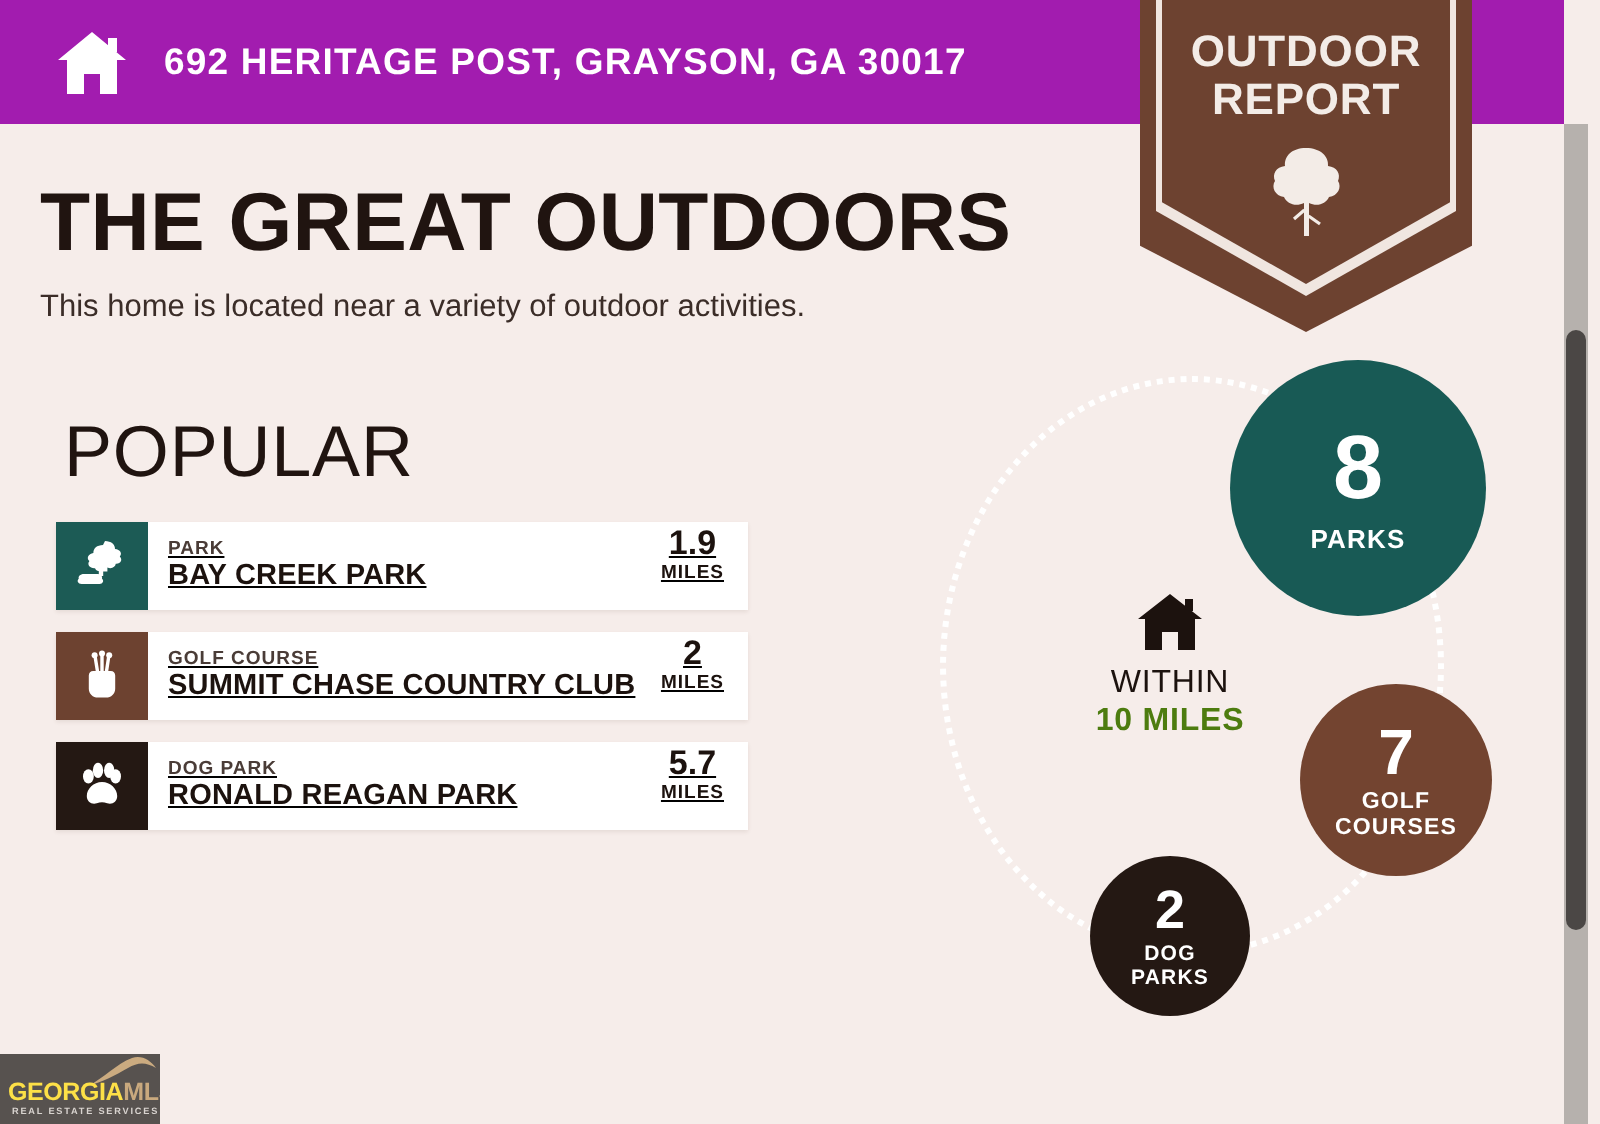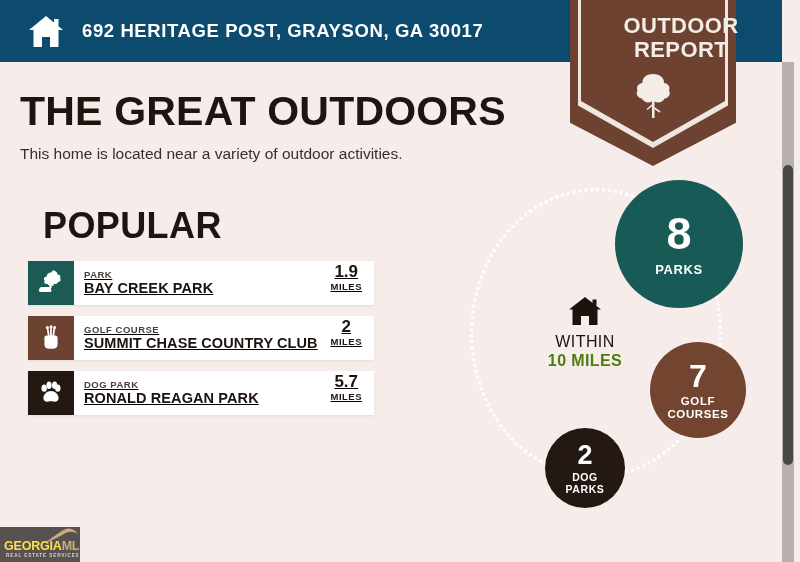--- a/index.html
+++ b/index.html
@@ -27,7 +27,7 @@
     left: 0; top: 0;
     width: 782px;
     height: 62px;
-    background: #0c4a6e;
+    background: #a21caf;
     display: flex;
     align-items: center;
     box-sizing: border-box;

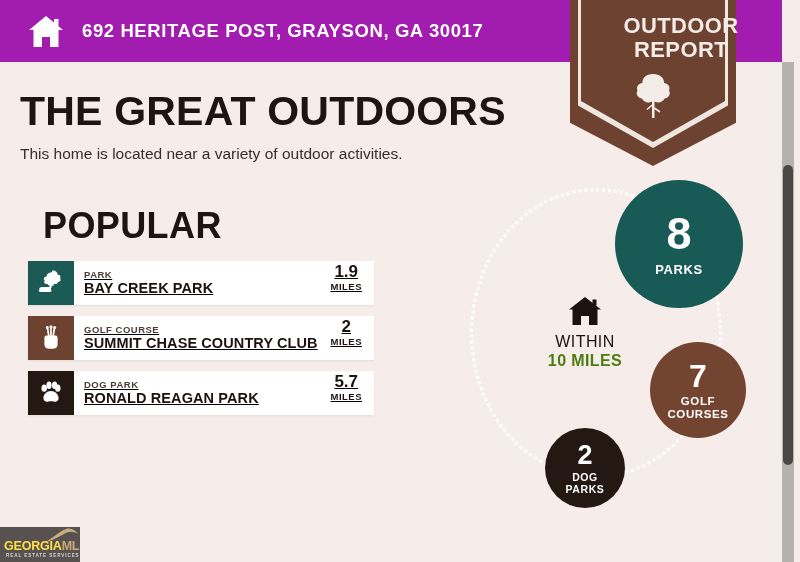--- a/index.html
+++ b/index.html
@@ -92,7 +92,6 @@
     font-size: 22px;
     line-height: 24px;
     letter-spacing: 0.4px;
-    padding-left: 28px;
   }
   #badge-tree {
     position: absolute;

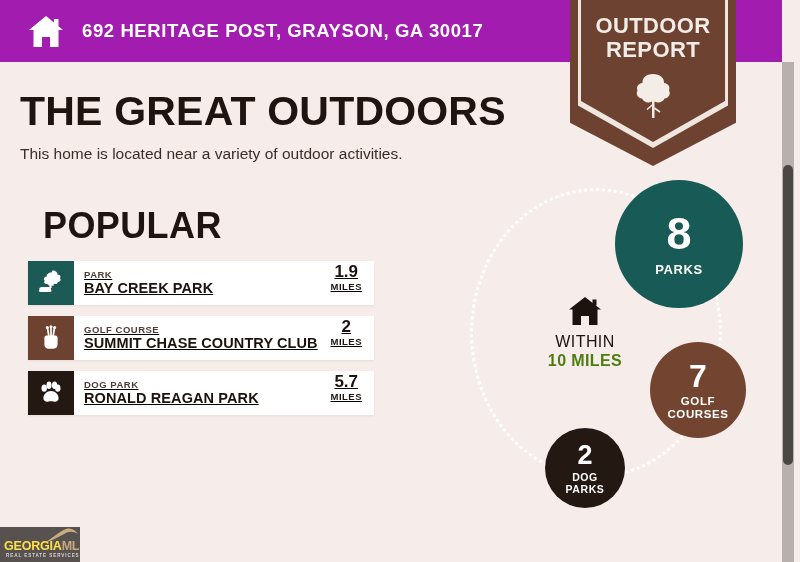--- a/index.html
+++ b/index.html
@@ -127,10 +127,10 @@
   
   #popular-title {
     position: absolute;
-    left: 43px;
+    left: 32px;
     top: 205px;
     font-size: 36px;
-    font-weight: bold;
+    font-weight: normal;
     color: #201410;
     letter-spacing: 0.4px;
   }

